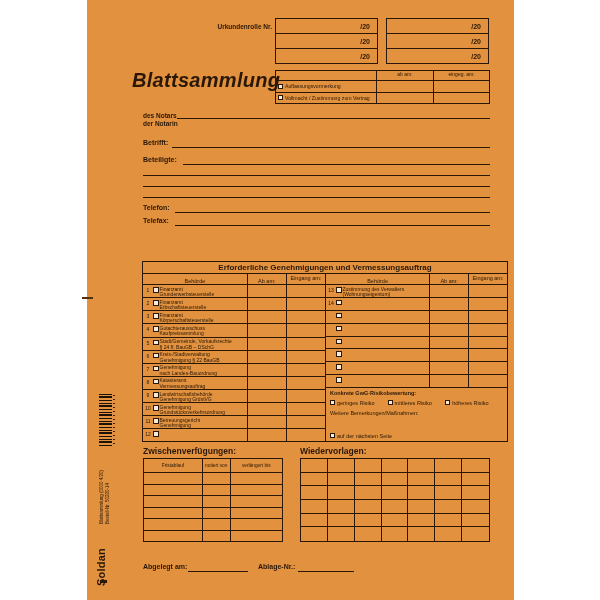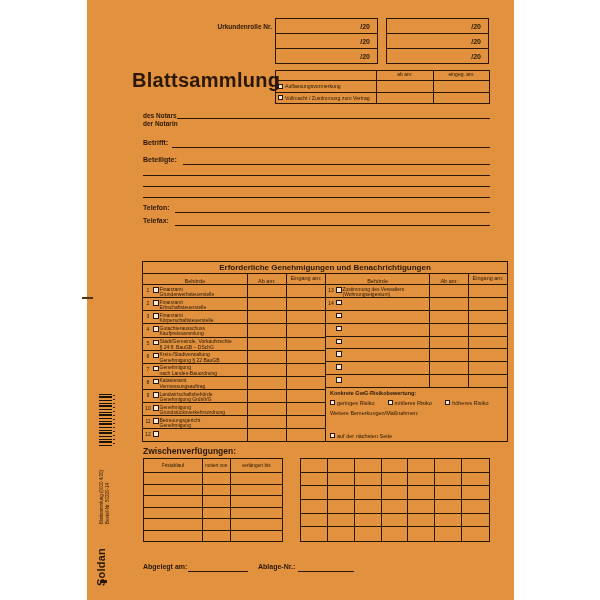--- a/index.html
+++ b/index.html
@@ -32,7 +32,7 @@
   .vm-head .vm-c1{border:none;}
   .vm-table .cb{width:5px;height:5px;}
 
-  .page-title{position:absolute;left:45px;top:69px;font-size:20px;font-weight:bold;letter-spacing:.3px;}
+  .page-title{position:absolute;left:45px;top:69px;font-size:20px;font-weight:bold;letter-spacing:.3px;font-style:italic;}
 
   .notar{position:absolute;left:56px;top:112px;font-size:6.5px;font-weight:bold;line-height:7.5px;}
 

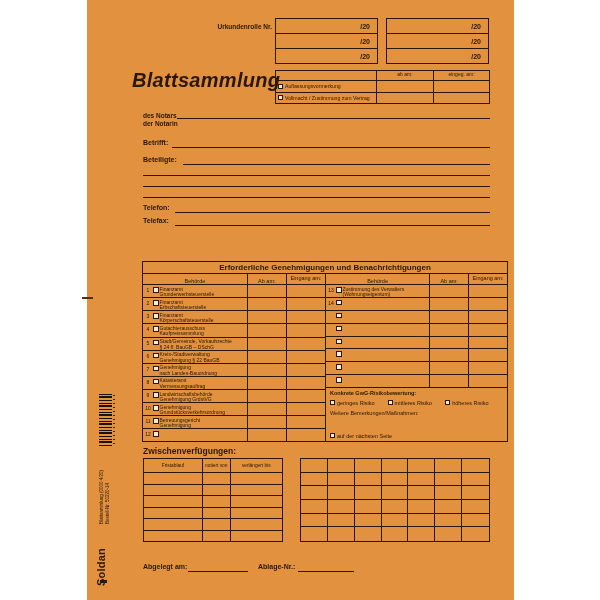--- a/index.html
+++ b/index.html
@@ -155,7 +155,7 @@
     <div class="rule" style="left:88px;top:225px;width:315px;"></div>
 
     <div class="ap-table">
-      <div class="ap-title">Erforderliche Genehmigungen und Benachrichtigungen</div>
+      <div class="ap-title">Erforderliche Genehmigungen und Vermessungsauftrag</div>
       <div class="ap-head">
         <div class="ap-head-half">
           <div class="h-beh">Behörde</div>

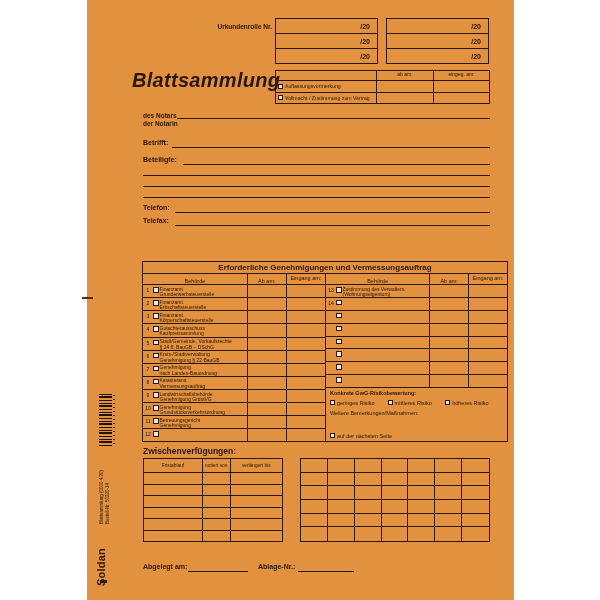--- a/index.html
+++ b/index.html
@@ -416,6 +416,7 @@
           </div></div>
     </div>
 
+    <div class="sec-heading" style="left:213px;top:446px;width:190px;">Wiedervorlagen:</div>
     <div class="wv-grid" id="wv-grid">
         <div class="wv-cell"></div>
         <div class="wv-cell"></div>

